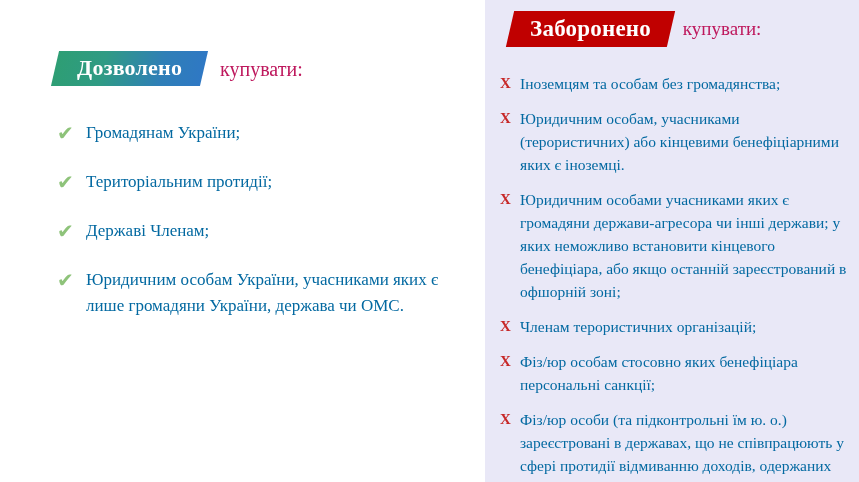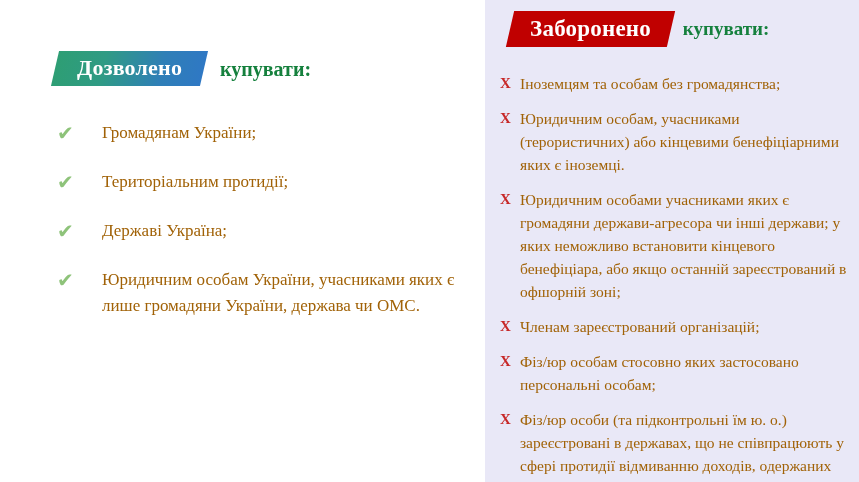--- a/index.html
+++ b/index.html
@@ -75,8 +75,8 @@
     line-height: 25px;
   }
   .heading-suffix {
-    font-weight: bold;
-    color: #15803d;
+    font-weight: normal;
+    color: #be185d;
     font-size: 20px;
     line-height: 22px;
     margin-left: 16px;

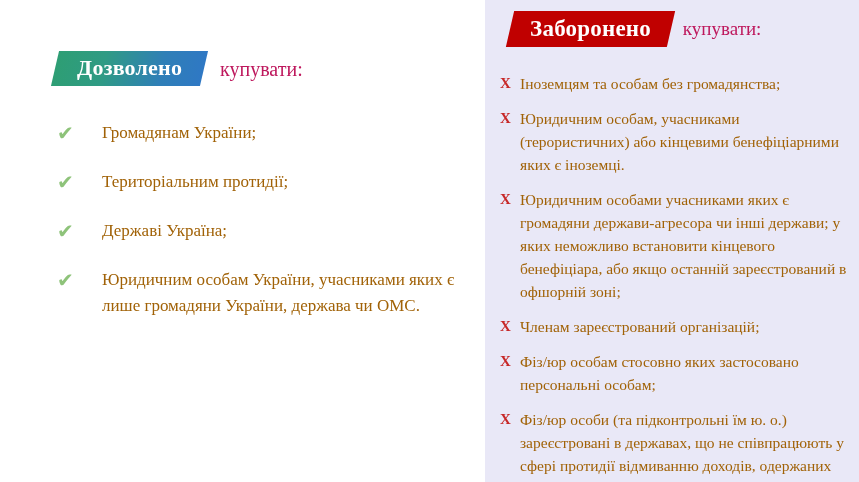--- a/index.html
+++ b/index.html
@@ -124,7 +124,7 @@
 
   .item-text {
     flex: 1 1 auto;
-    color: #a16207;
+    color: #0369a1;
   }
   .list-left .item-text {
     font-size: 17px;

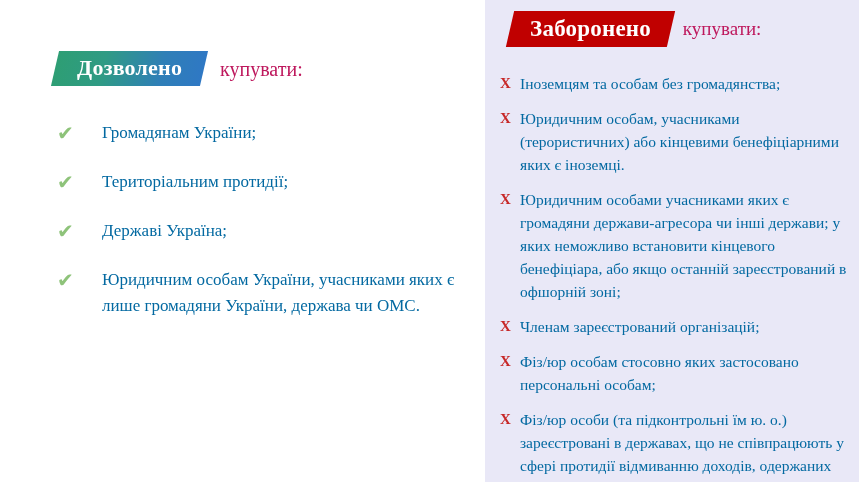--- a/index.html
+++ b/index.html
@@ -129,7 +129,6 @@
   .list-left .item-text {
     font-size: 17px;
     line-height: 26px;
-    margin-left: 16px;
   }
   .list-right .item-text {
     font-size: 15.5px;

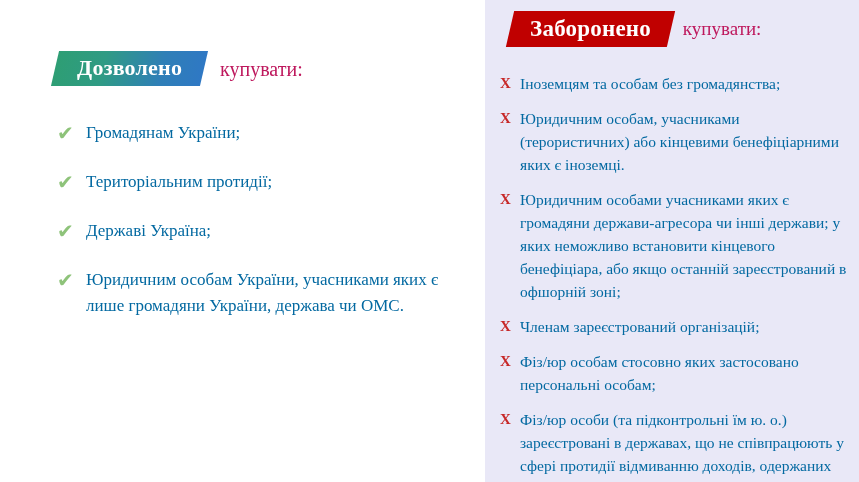--- a/index.html
+++ b/index.html
@@ -160,7 +160,7 @@
       </li>
       <li class="item">
         <span class="marker marker-check">✔</span>
-        <span class="item-text">Державі Україна;</span>
+        <span class="item-text">Державі Членам;</span>
       </li>
       <li class="item">
         <span class="marker marker-check">✔</span>

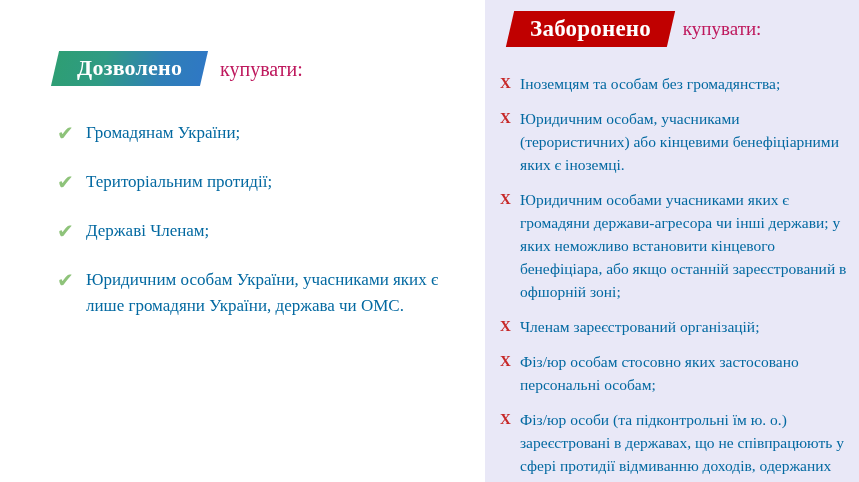--- a/index.html
+++ b/index.html
@@ -194,7 +194,7 @@
       </li>
       <li class="item">
         <span class="marker marker-x">X</span>
-        <span class="item-text">Членам зареєстрований організацій;</span>
+        <span class="item-text">Членам терористичних організацій;</span>
       </li>
       <li class="item">
         <span class="marker marker-x">X</span>

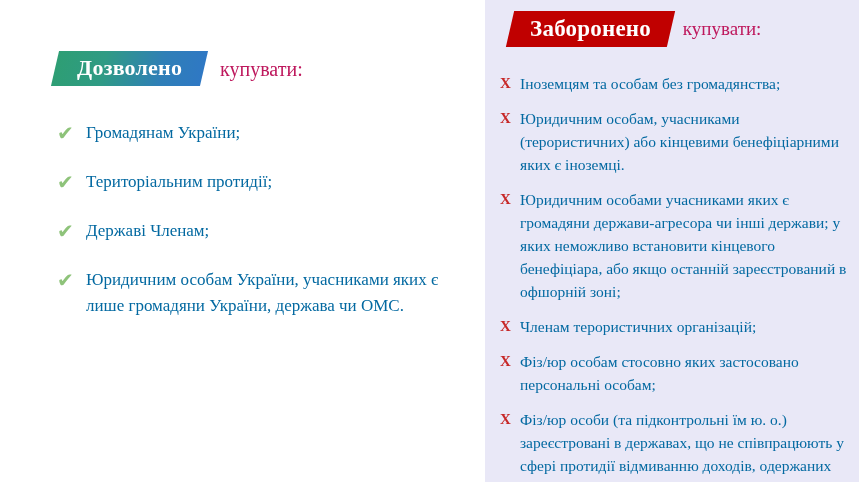--- a/index.html
+++ b/index.html
@@ -198,7 +198,7 @@
       </li>
       <li class="item">
         <span class="marker marker-x">X</span>
-        <span class="item-text">Фіз/юр особам стосовно яких застосовано персональні особам;</span>
+        <span class="item-text">Фіз/юр особам стосовно яких бенефіціара персональні санкції;</span>
       </li>
       <li class="item">
         <span class="marker marker-x">X</span>

